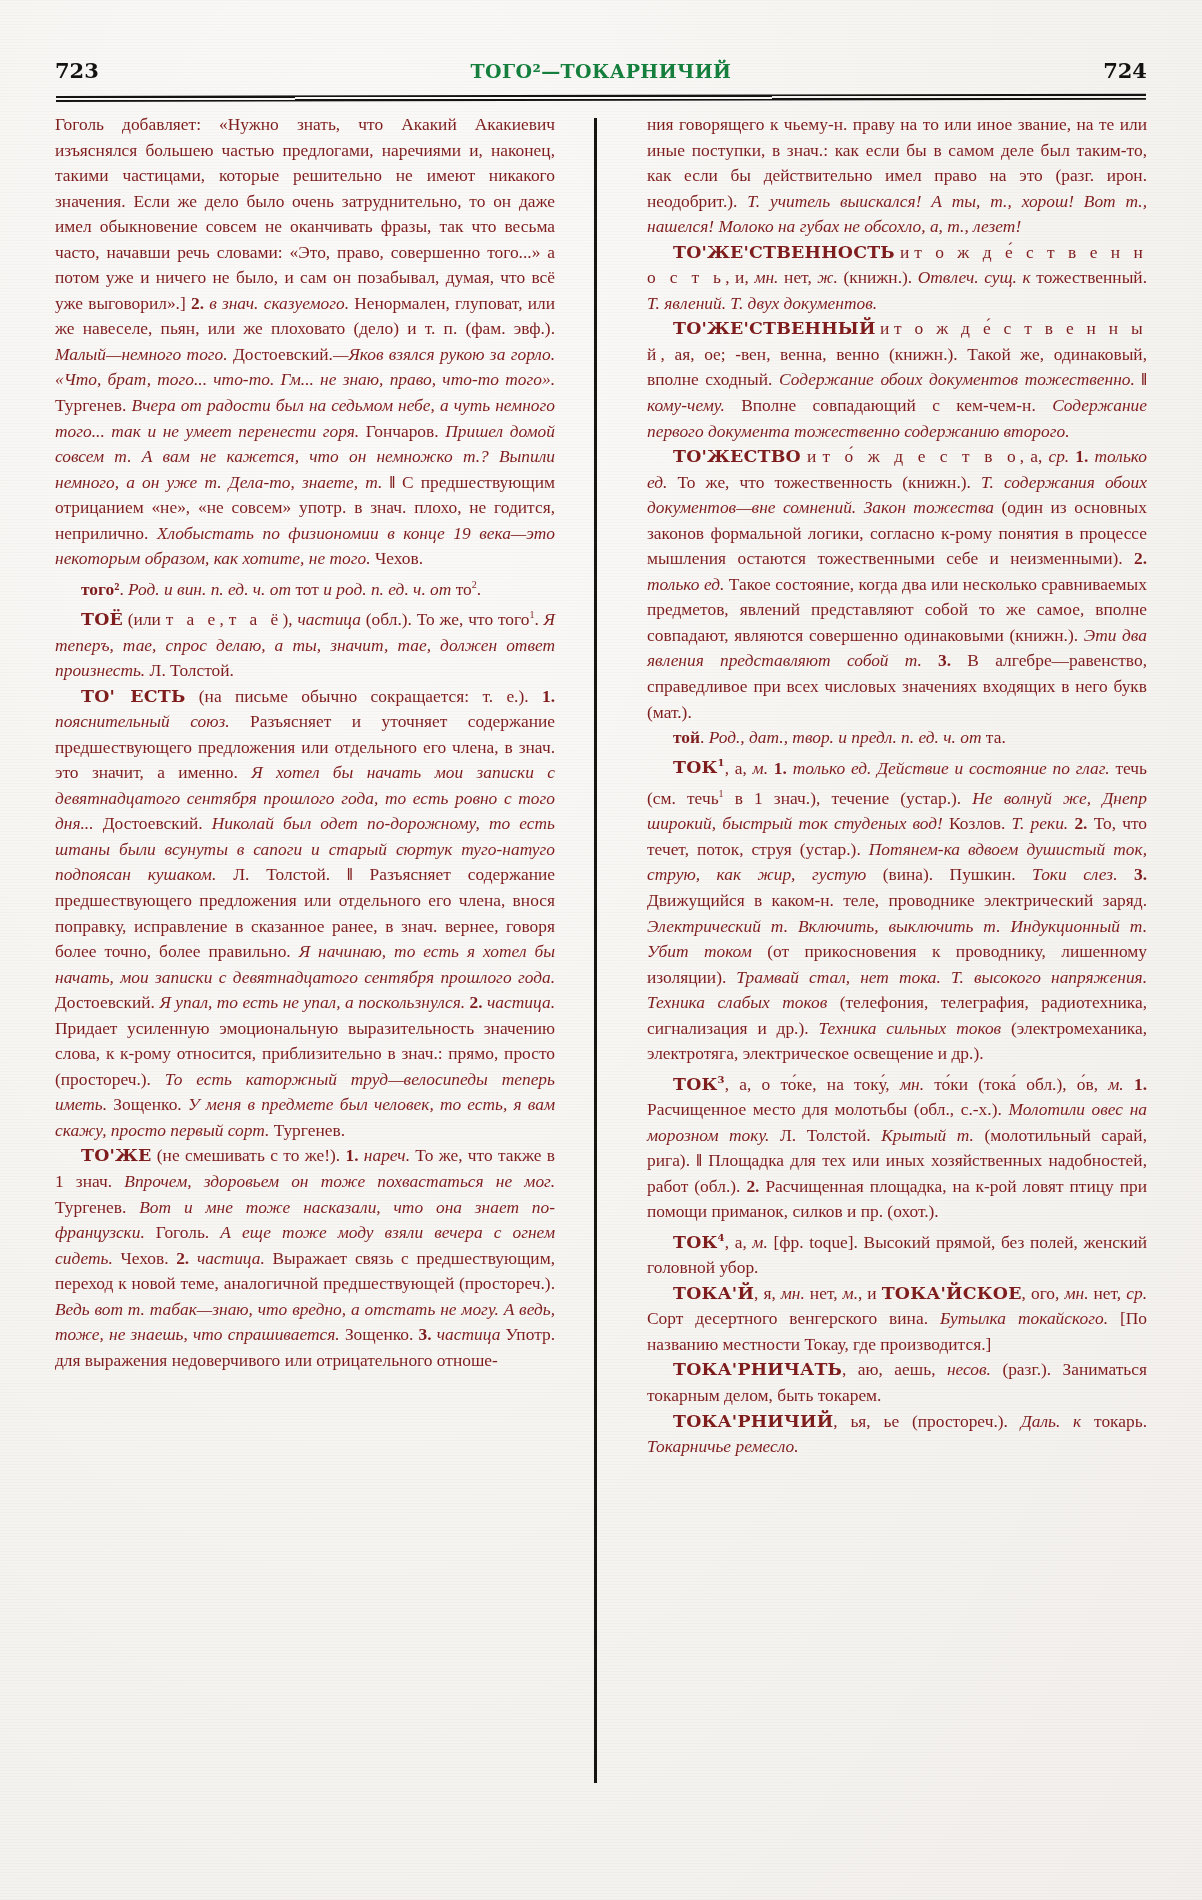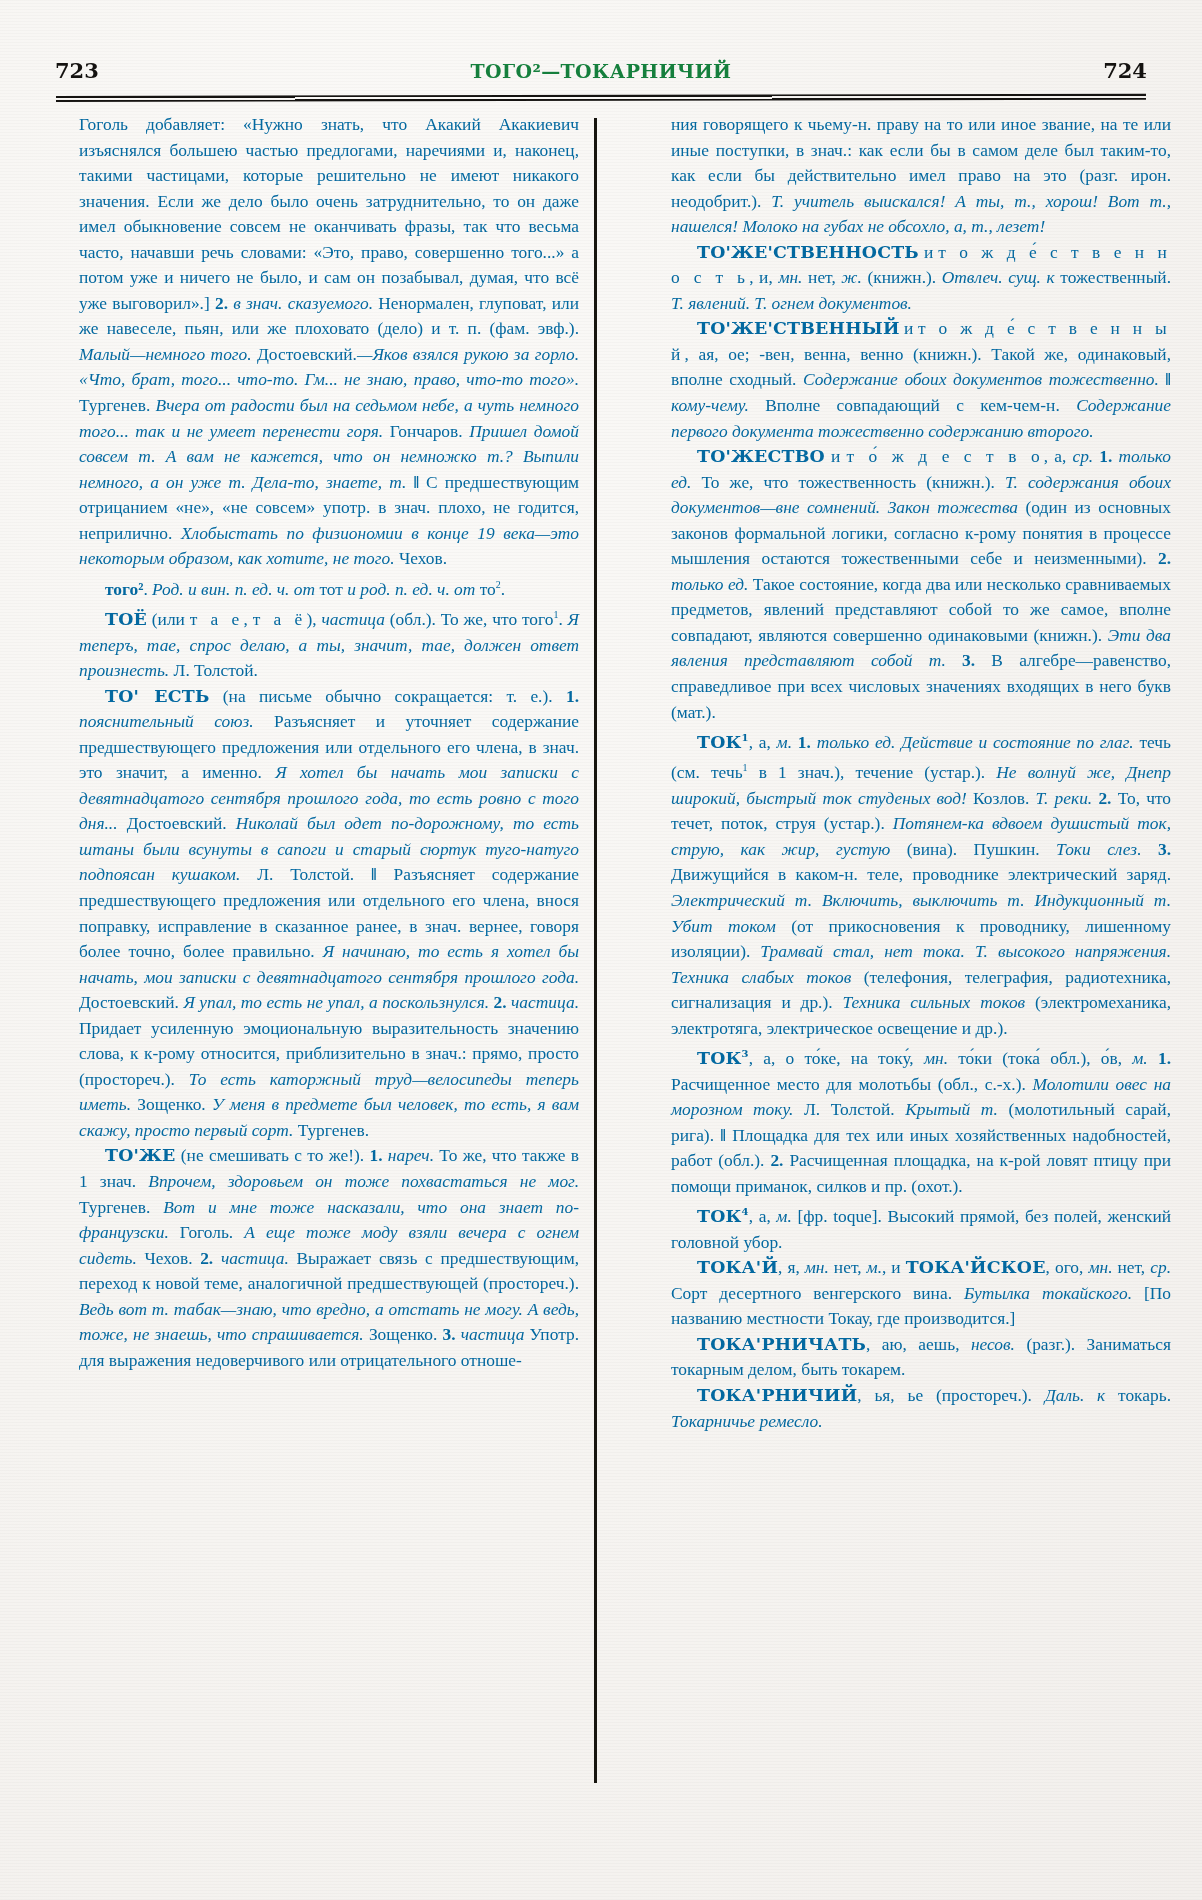--- a/index.html
+++ b/index.html
@@ -93,12 +93,11 @@
     width: 500px;
     font-size: 17.4px;
     line-height: 25.55px;
-    color: #0369a1;
+    color: #7f1d1d;
     text-align: justify;
     text-justify: inter-word;
     -webkit-hyphens: none;
     hyphens: none;
-    margin-left: 24px;
   }
   .col.left  { left: 0px; }
   .col.right { left: 592px; }

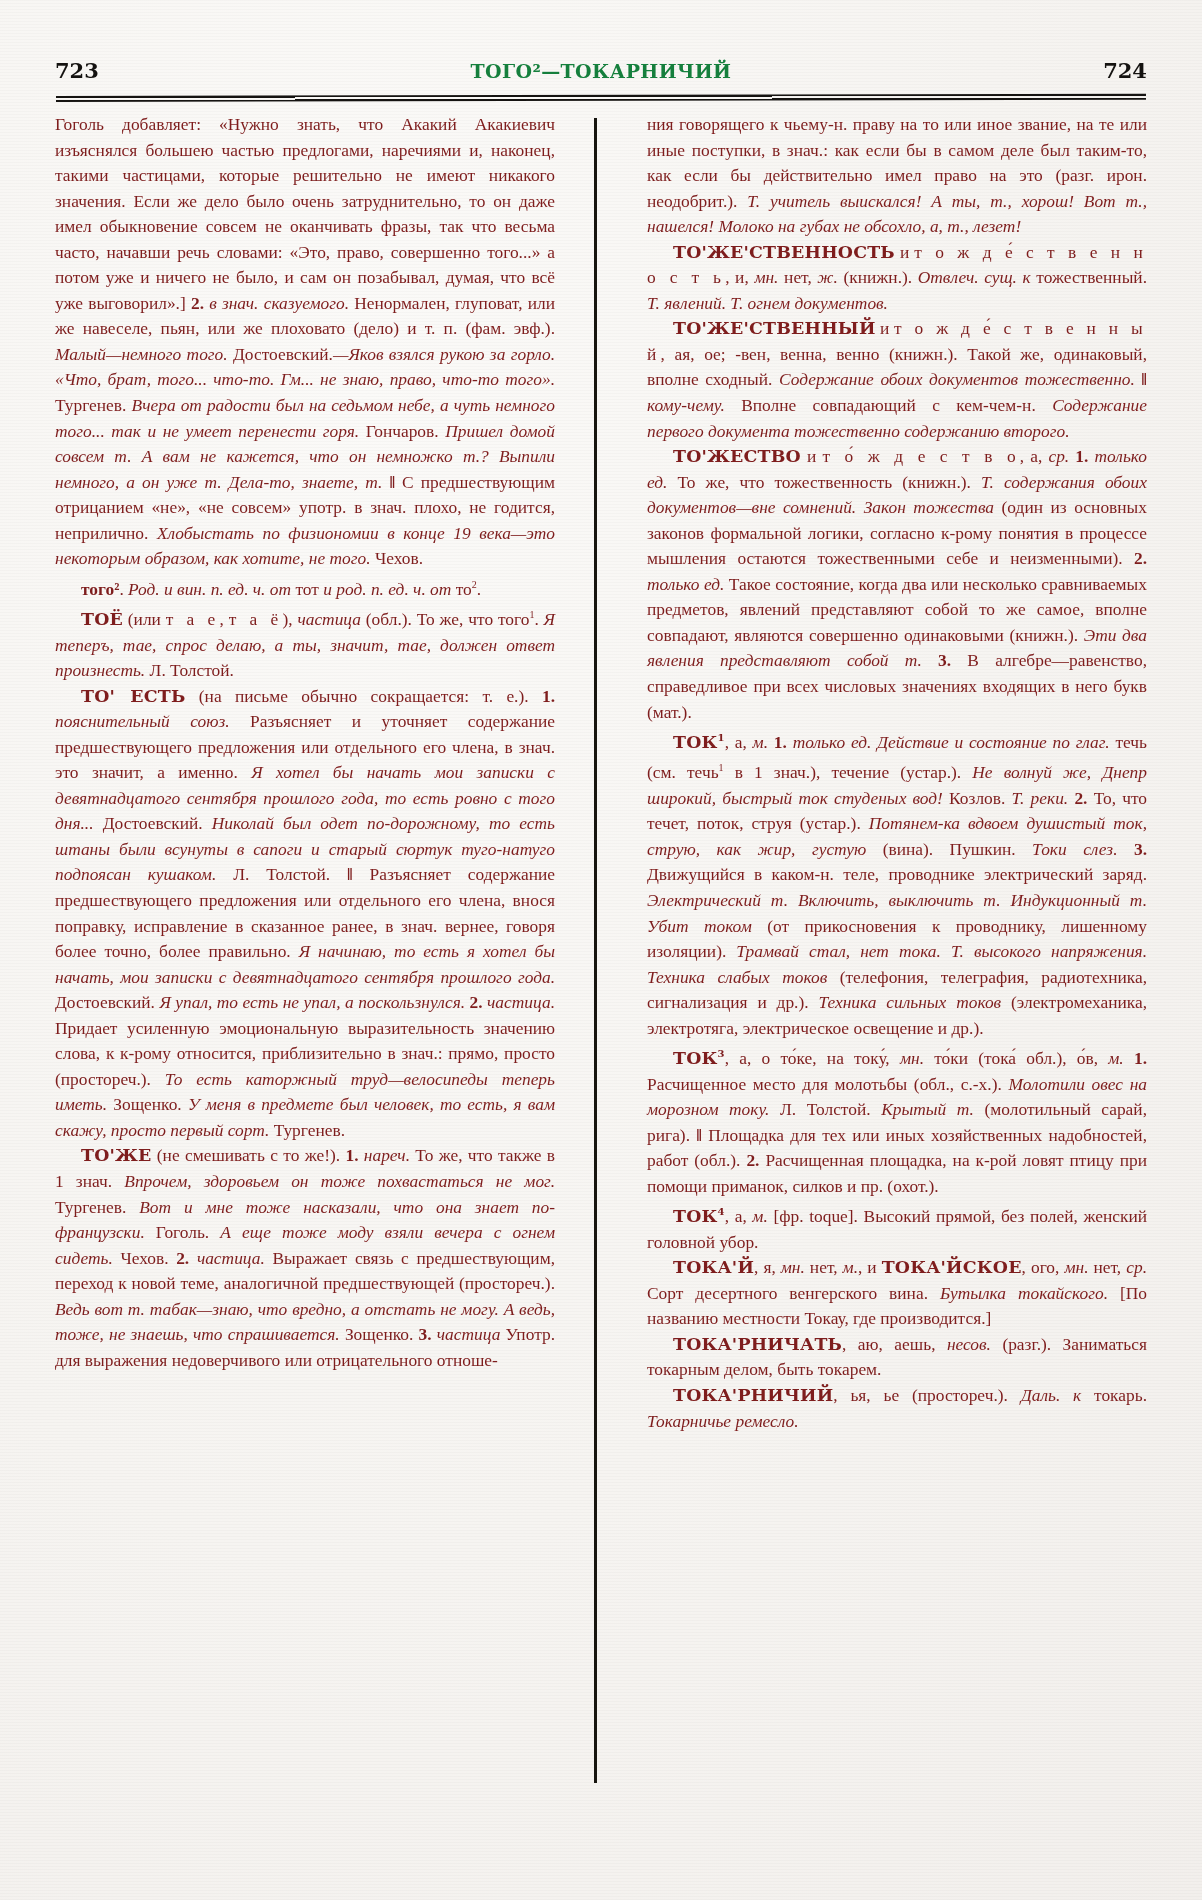--- a/index.html
+++ b/index.html
@@ -165,7 +165,7 @@
       </div>
     <div class="col right" id="col-right">
         <p class="entry flush">ния говорящего к чьему-н. праву на то или иное звание, на те или иные поступки, в знач.: как если бы в самом деле был таким-то, как если бы действительно имел право на это (разг. ирон. неодобрит.). <span class="i">Т. учитель выискался! А ты, т., хорош! Вот т., нашелся! Молоко на губах не обсохло, а, т., лезет!</span></p>
-        <p class="entry"><span class="hw">ТО'ЖЕ'СТВЕННОСТЬ</span> и <span class="sp">т о ж д е́ с т в е н н о с т ь</span>, и, <span class="i">мн.</span> нет, <span class="i">ж.</span> (книжн.). <span class="i">Отвлеч. сущ. к</span> тожественный. <span class="i">Т. явлений. Т. огнем документов.</span></p>
+        <p class="entry"><span class="hw">ТО'ЖЕ'СТВЕННОСТЬ</span> и <span class="sp">т о ж д е́ с т в е н н о с т ь</span>, и, <span class="i">мн.</span> нет, <span class="i">ж.</span> (книжн.). <span class="i">Отвлеч. сущ. к</span> тожественный. <span class="i">Т. явлений. Т. двух документов.</span></p>
         <p class="entry"><span class="hw">ТО'ЖЕ'СТВЕННЫЙ</span> и <span class="sp">т о ж д е́ с т в е н н ы й</span>, ая, ое; -вен, венна, венно (книжн.). Такой же, одинаковый, вполне сходный. <span class="i">Содержание обоих документов тожественно.</span> <span class="par">‖</span> <span class="i">кому-чему.</span> Вполне совпадающий с кем-чем-н. <span class="i">Содержание первого документа тожественно содержанию второго.</span></p>
         <p class="entry"><span class="hw">ТО'ЖЕСТВО</span> и <span class="sp">т о́ ж д е с т в о</span>, а, <span class="i">ср.</span> <span class="b">1.</span> <span class="i">только ед.</span> То же, что тожественность (книжн.). <span class="i">Т. содержания обоих документов—вне сомнений. Закон тожества</span> (один из основных законов формальной логики, согласно к-рому понятия в процессе мышления остаются тожественными себе и неизменными). <span class="b">2.</span> <span class="i">только ед.</span> Такое состояние, когда два или несколько сравниваемых предметов, явлений представляют собой то же самое, вполне совпадают, являются совершенно одинаковыми (книжн.). <span class="i">Эти два явления представляют собой т.</span> <span class="b">3.</span> В алгебре—равенство, справедливое при всех числовых значениях входящих в него букв (мат.).</p>
         <p class="entry"><span class="hw">ТОК<sup>1</sup></span>, а, <span class="i">м.</span> <span class="b">1.</span> <span class="i">только ед. Действие и состояние по глаг.</span> течь (см. течь<sup>1</sup> в 1 знач.), течение (устар.). <span class="i">Не волнуй же, Днепр широкий, быстрый ток студеных вод!</span> Козлов. <span class="i">Т. реки.</span> <span class="b">2.</span> То, что течет, поток, струя (устар.). <span class="i">Потянем-ка вдвоем душистый ток, струю, как жир, густую</span> (вина). Пушкин. <span class="i">Токи слез.</span> <span class="b">3.</span> Движущийся в каком-н. теле, проводнике электрический заряд. <span class="i">Электрический т. Включить, выключить т. Индукционный т. Убит током</span> (от прикосновения к проводнику, лишенному изоляции). <span class="i">Трамвай стал, нет тока. Т. высокого напряжения. Техника слабых токов</span> (телефония, телеграфия, радиотехника, сигнализация и др.). <span class="i">Техника сильных токов</span> (электромеханика, электротяга, электрическое освещение и др.).</p>

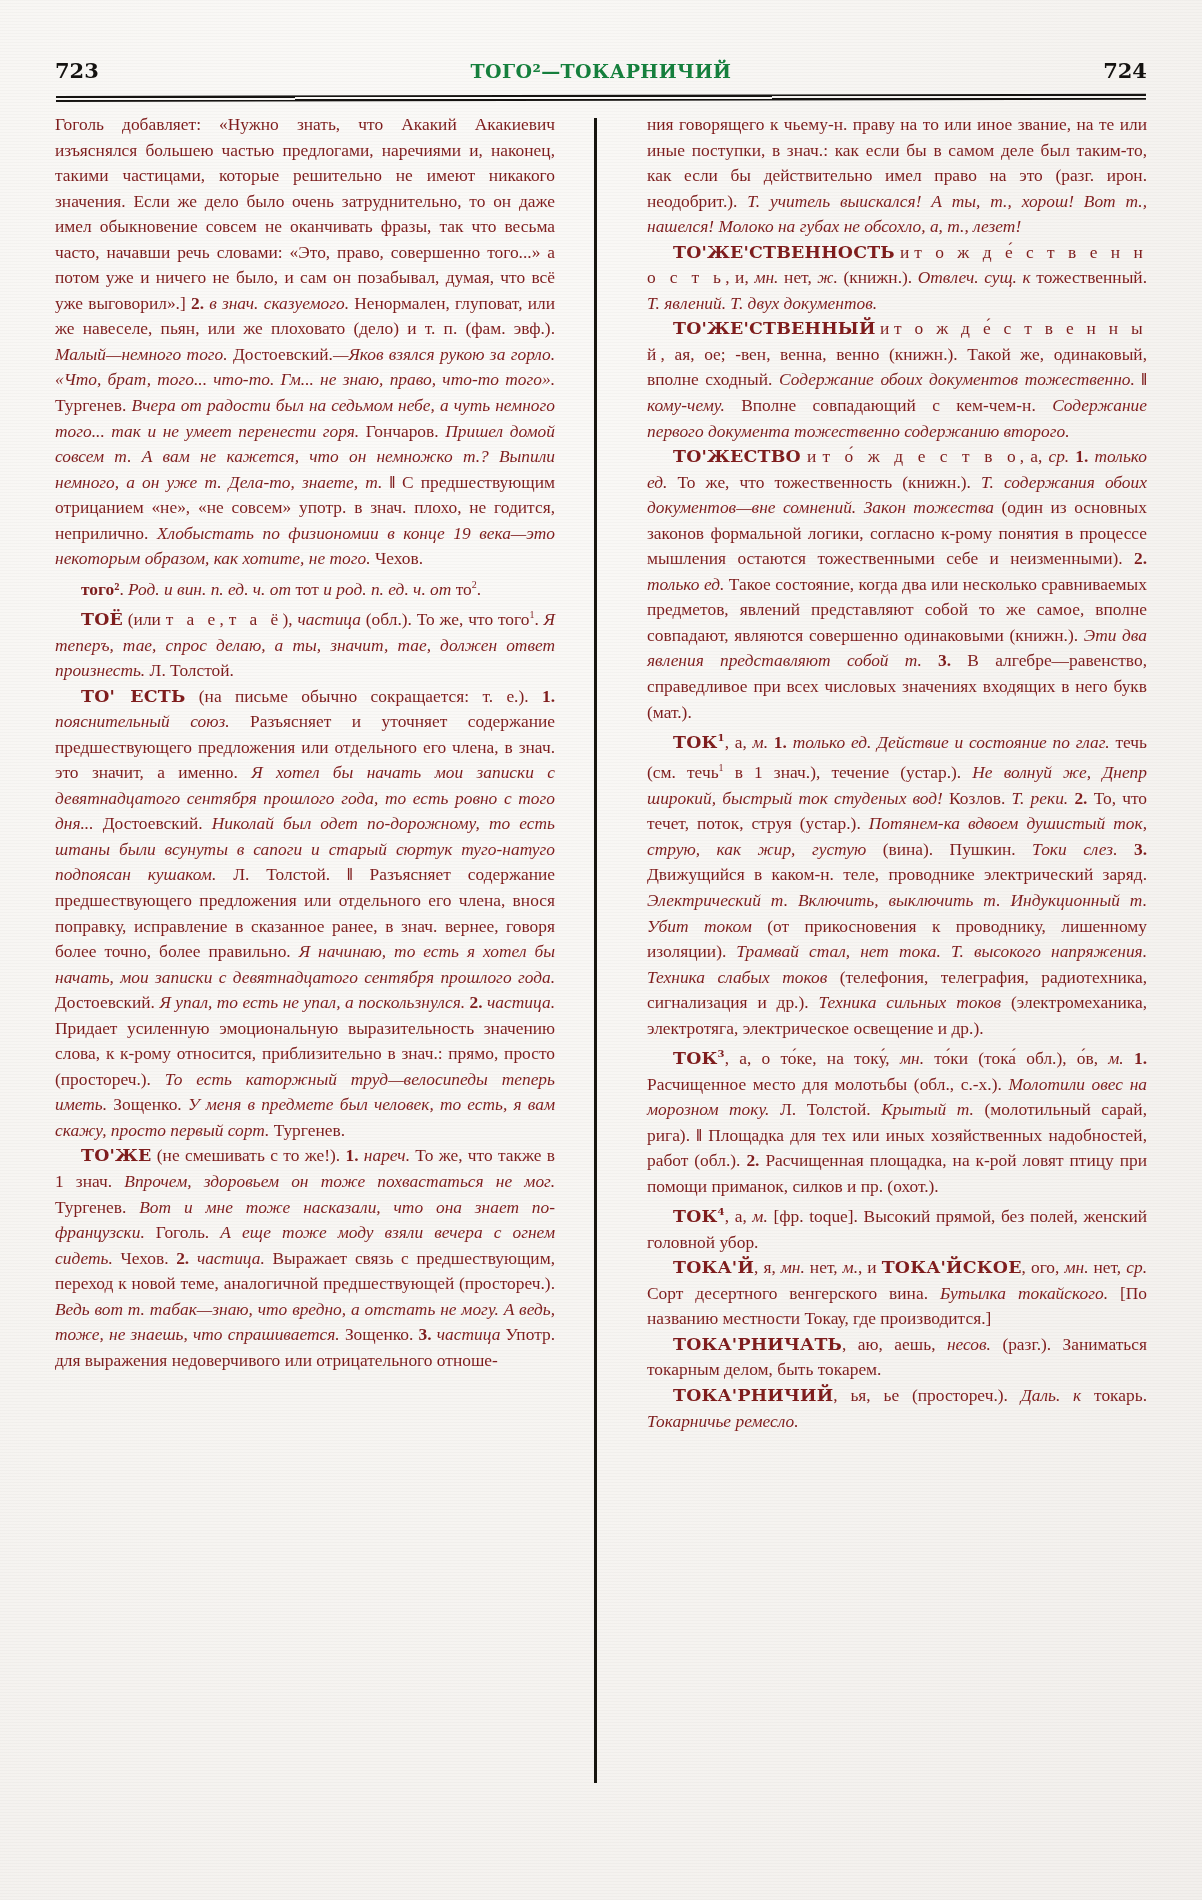--- a/index.html
+++ b/index.html
@@ -168,6 +168,7 @@
         <p class="entry"><span class="hw">ТО'ЖЕ'СТВЕННОСТЬ</span> и <span class="sp">т о ж д е́ с т в е н н о с т ь</span>, и, <span class="i">мн.</span> нет, <span class="i">ж.</span> (книжн.). <span class="i">Отвлеч. сущ. к</span> тожественный. <span class="i">Т. явлений. Т. двух документов.</span></p>
         <p class="entry"><span class="hw">ТО'ЖЕ'СТВЕННЫЙ</span> и <span class="sp">т о ж д е́ с т в е н н ы й</span>, ая, ое; -вен, венна, венно (книжн.). Такой же, одинаковый, вполне сходный. <span class="i">Содержание обоих документов тожественно.</span> <span class="par">‖</span> <span class="i">кому-чему.</span> Вполне совпадающий с кем-чем-н. <span class="i">Содержание первого документа тожественно содержанию второго.</span></p>
         <p class="entry"><span class="hw">ТО'ЖЕСТВО</span> и <span class="sp">т о́ ж д е с т в о</span>, а, <span class="i">ср.</span> <span class="b">1.</span> <span class="i">только ед.</span> То же, что тожественность (книжн.). <span class="i">Т. содержания обоих документов—вне сомнений. Закон тожества</span> (один из основных законов формальной логики, согласно к-рому понятия в процессе мышления остаются тожественными себе и неизменными). <span class="b">2.</span> <span class="i">только ед.</span> Такое состояние, когда два или несколько сравниваемых предметов, явлений представляют собой то же самое, вполне совпадают, являются совершенно одинаковыми (книжн.). <span class="i">Эти два явления представляют собой т.</span> <span class="b">3.</span> В алгебре—равенство, справедливое при всех числовых значениях входящих в него букв (мат.).</p>
+        <p class="entry"><span class="small-hw">той</span>. <span class="i">Род., дат., твор. и предл. п. ед. ч. от</span> та.</p>
         <p class="entry"><span class="hw">ТОК<sup>1</sup></span>, а, <span class="i">м.</span> <span class="b">1.</span> <span class="i">только ед. Действие и состояние по глаг.</span> течь (см. течь<sup>1</sup> в 1 знач.), течение (устар.). <span class="i">Не волнуй же, Днепр широкий, быстрый ток студеных вод!</span> Козлов. <span class="i">Т. реки.</span> <span class="b">2.</span> То, что течет, поток, струя (устар.). <span class="i">Потянем-ка вдвоем душистый ток, струю, как жир, густую</span> (вина). Пушкин. <span class="i">Токи слез.</span> <span class="b">3.</span> Движущийся в каком-н. теле, проводнике электрический заряд. <span class="i">Электрический т. Включить, выключить т. Индукционный т. Убит током</span> (от прикосновения к проводнику, лишенному изоляции). <span class="i">Трамвай стал, нет тока. Т. высокого напряжения. Техника слабых токов</span> (телефония, телеграфия, радиотехника, сигнализация и др.). <span class="i">Техника сильных токов</span> (электромеханика, электротяга, электрическое освещение и др.).</p>
         <p class="entry"><span class="hw">ТОК<sup>3</sup></span>, а, о то́ке, на току́, <span class="i">мн.</span> то́ки (тока́ обл.), о́в, <span class="i">м.</span> <span class="b">1.</span> Расчищенное место для молотьбы (обл., с.-х.). <span class="i">Молотили овес на морозном току.</span> Л. Толстой. <span class="i">Крытый т.</span> (молотильный сарай, рига). <span class="par">‖</span> Площадка для тех или иных хозяйственных надобностей, работ (обл.). <span class="b">2.</span> Расчищенная площадка, на к-рой ловят птицу при помощи приманок, силков и пр. (охот.).</p>
         <p class="entry"><span class="hw">ТОК<sup>4</sup></span>, а, <span class="i">м.</span> [фр. toque]. Высокий прямой, без полей, женский головной убор.</p>

